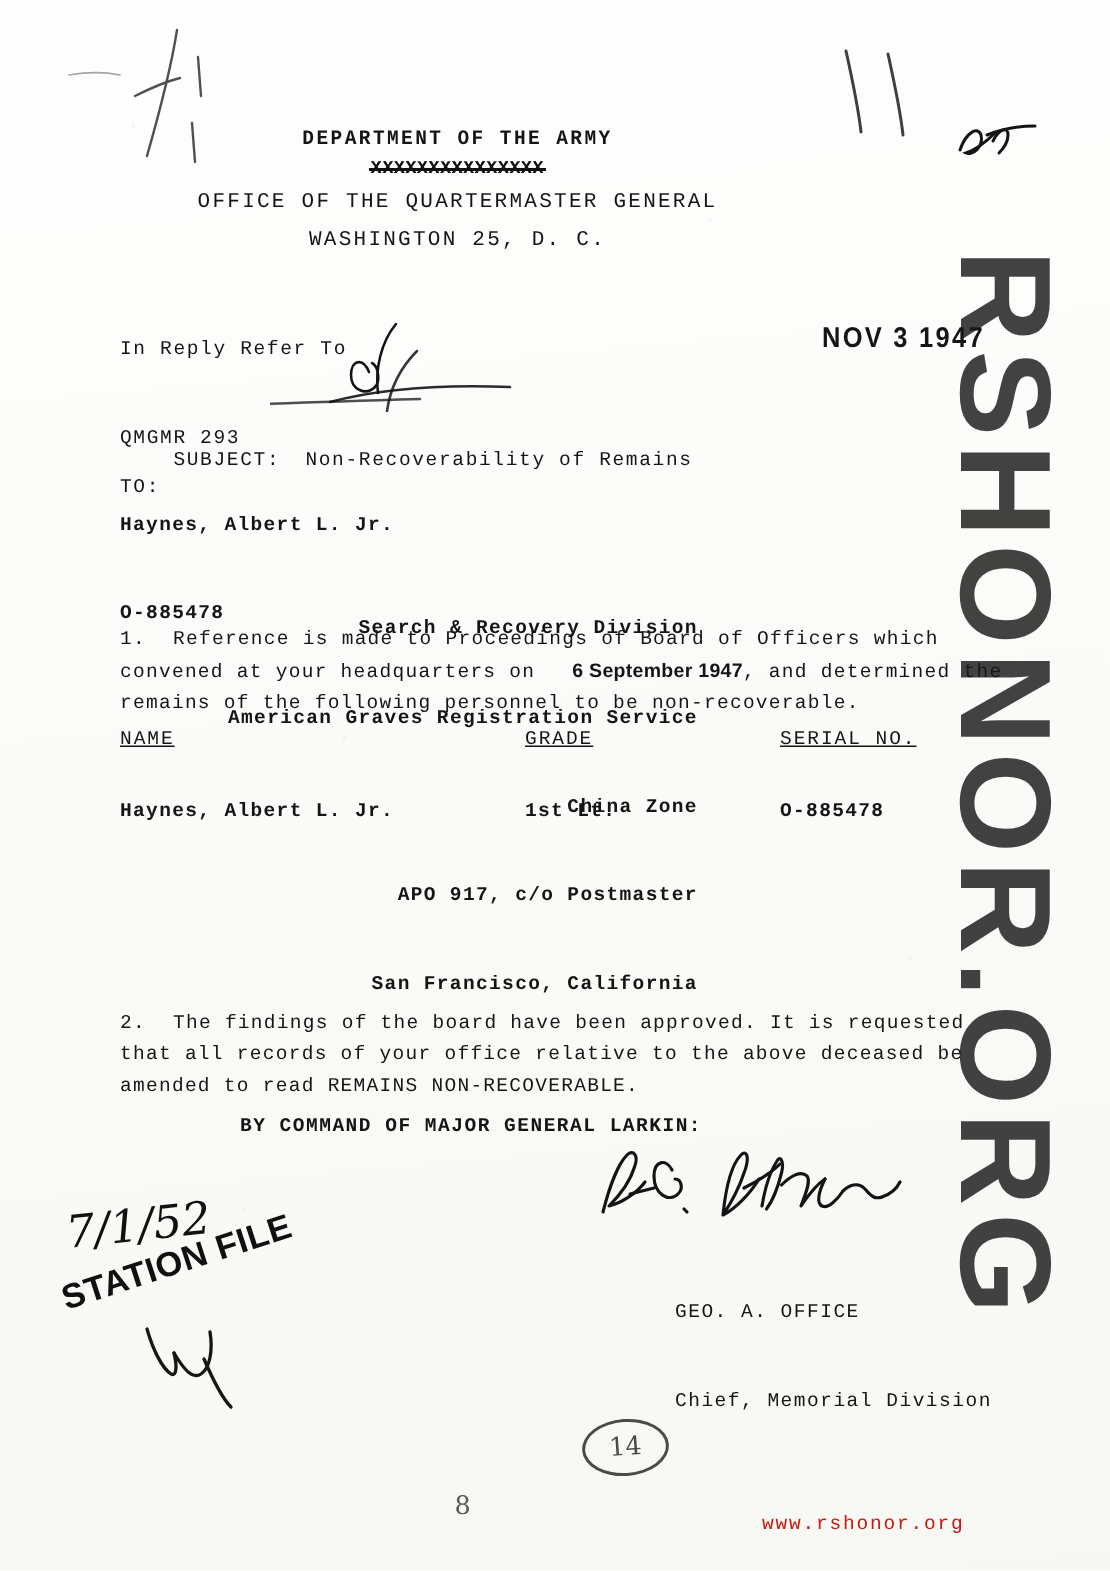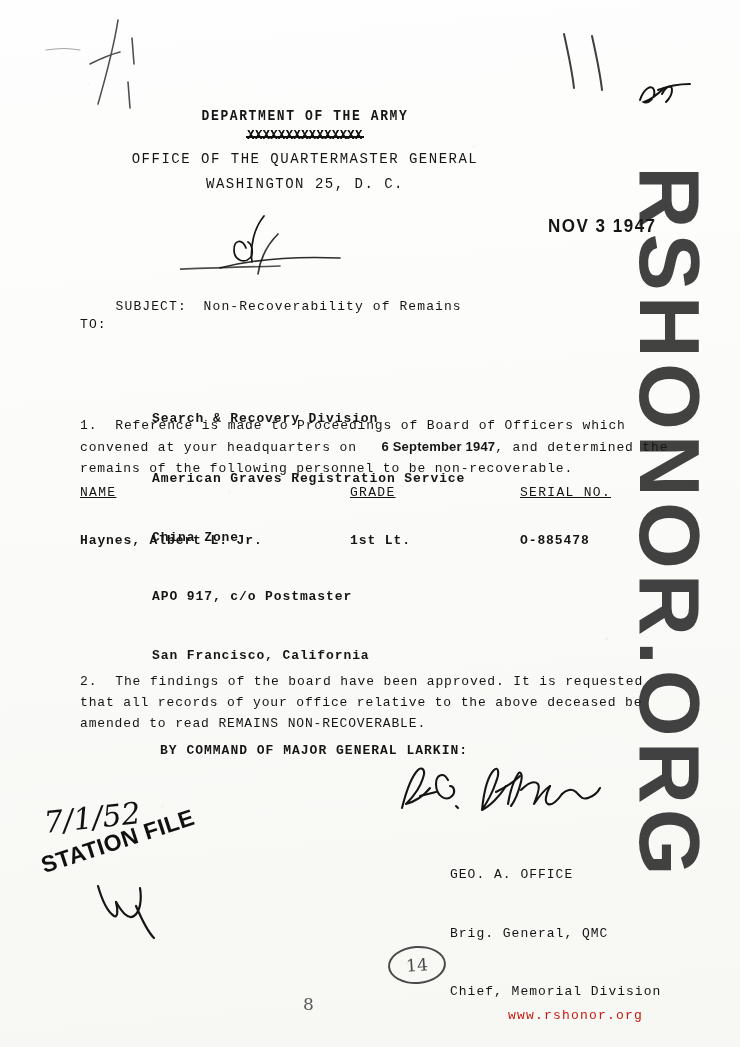--- a/index.html
+++ b/index.html
@@ -44,7 +44,7 @@
   
   #letterhead {
     position: absolute;
-    top: 108px;
+    top: 84px;
     left: 0;
     width: 610px;
     text-align: center;

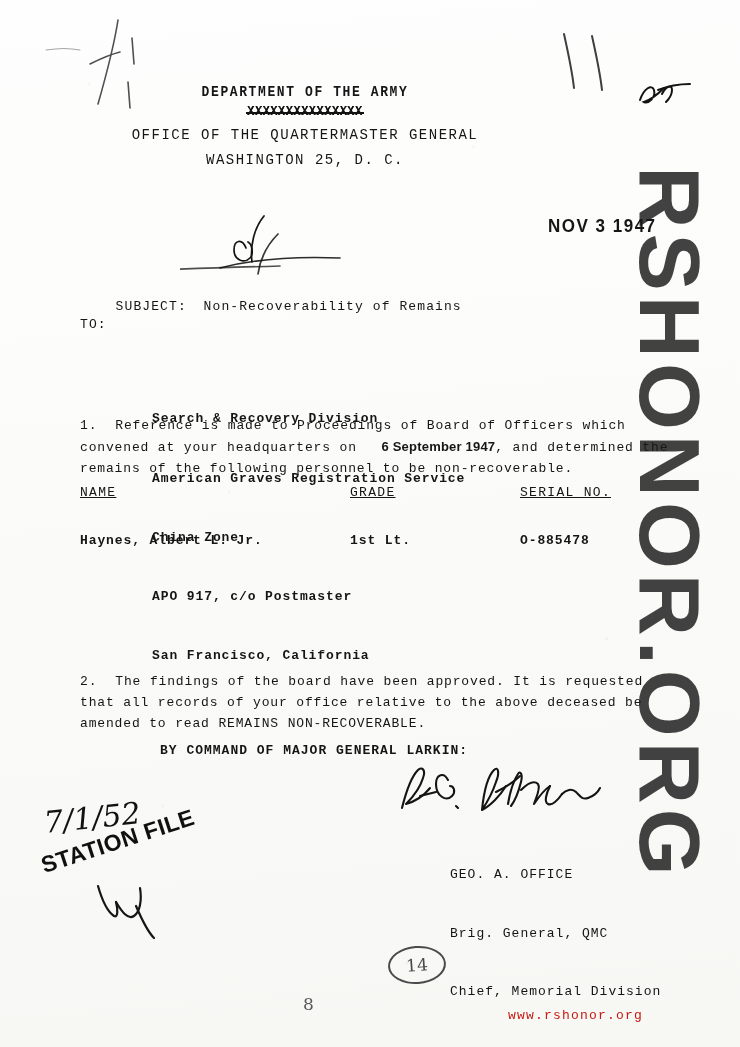--- a/index.html
+++ b/index.html
@@ -310,6 +310,12 @@
     <div id="city-line" class="typed">WASHINGTON 25, D. C.</div>
   </div>
 
+  <div id="refblock" class="typed">
+    <div class="r1">In Reply Refer To</div>
+    <div class="r2">QMGMR 293</div>
+    <div class="r3">Haynes, Albert L. Jr.</div>
+    <div class="r4">O-885478</div>
+  </div>
 
   <div id="date-stamp">NOV 3  1947</div>
 

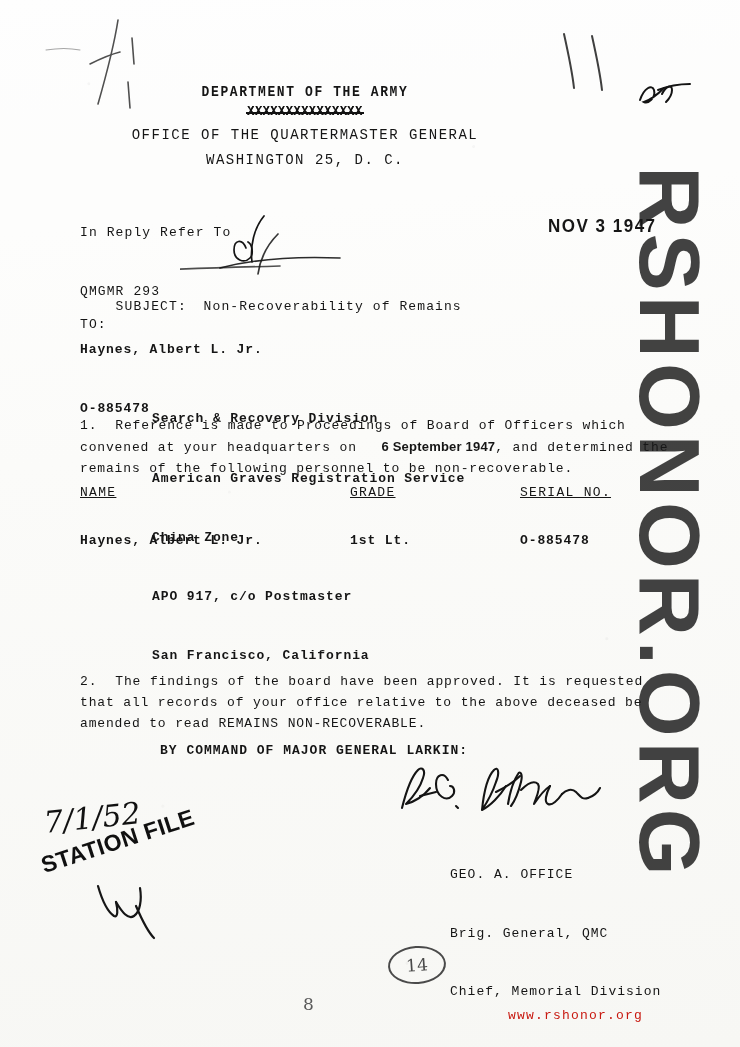--- a/index.html
+++ b/index.html
@@ -129,6 +129,7 @@
     left: 80px;
     font-size: 13px;
     letter-spacing: 1.1px;
+    text-align: right;
   }
   #to-label {
     position: absolute;

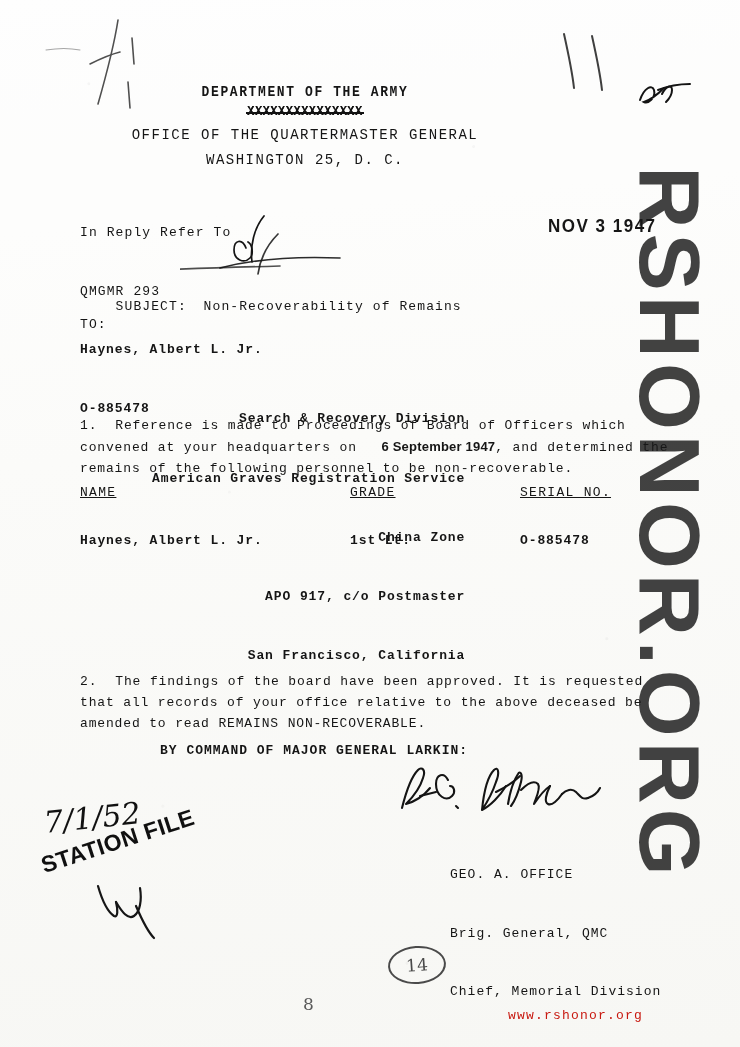--- a/index.html
+++ b/index.html
@@ -380,7 +380,6 @@
 
   <div id="sig-block" class="typed">
     <div>GEO. A. OFFICE</div>
-    <div>Brig. General, QMC</div>
     <div>Chief, Memorial Division</div>
   </div>
 

